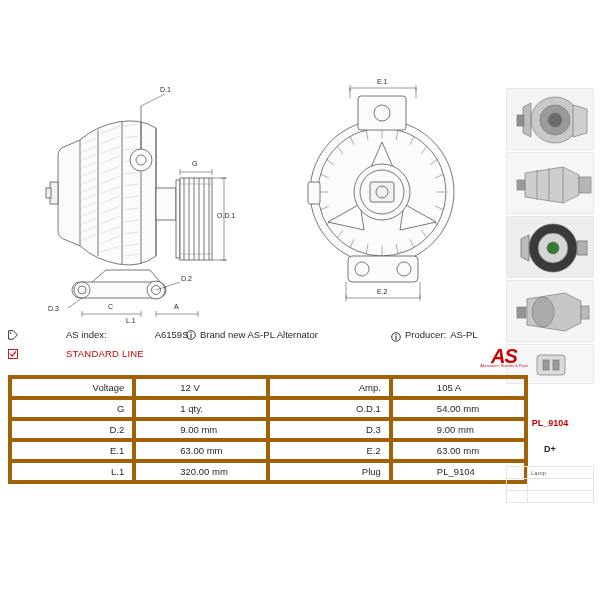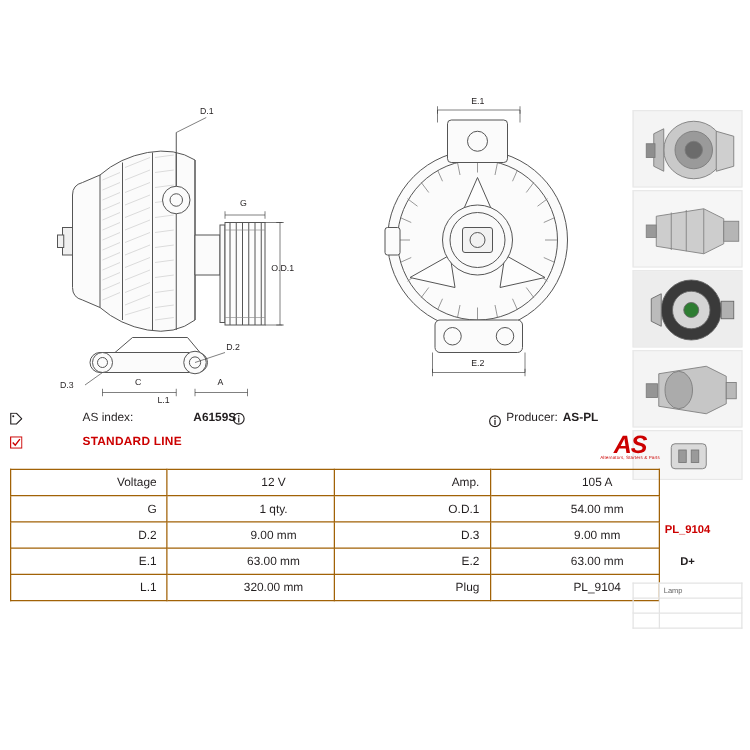--- a/index.html
+++ b/index.html
@@ -76,7 +76,7 @@
   .ic-index { width: 178px; gap: 48px; }
   .ic-brand { width: 205px; }
   .ic-prod  { width: 120px; align-items: flex-end; }
-  .bold { font-weight: bold; }
+  .bold { font-weight: normal; }
   .std-line {
     color: #cc0000;
     font-weight: bold;

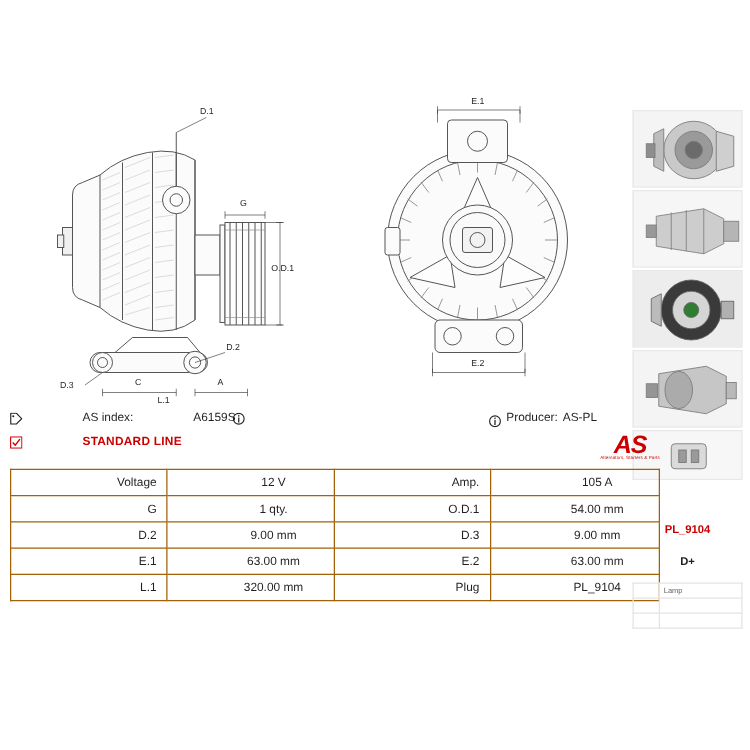--- a/index.html
+++ b/index.html
@@ -484,6 +484,7 @@
             <rect x="4.5" y="2.1" width="1" height="1.2" fill="#231f20"></rect>
           </svg>
         </span>
+        <span>Brand new AS-PL Alternator</span>
       </div>
       <div class="info-cell ic-prod">
         <span class="tag-icon">

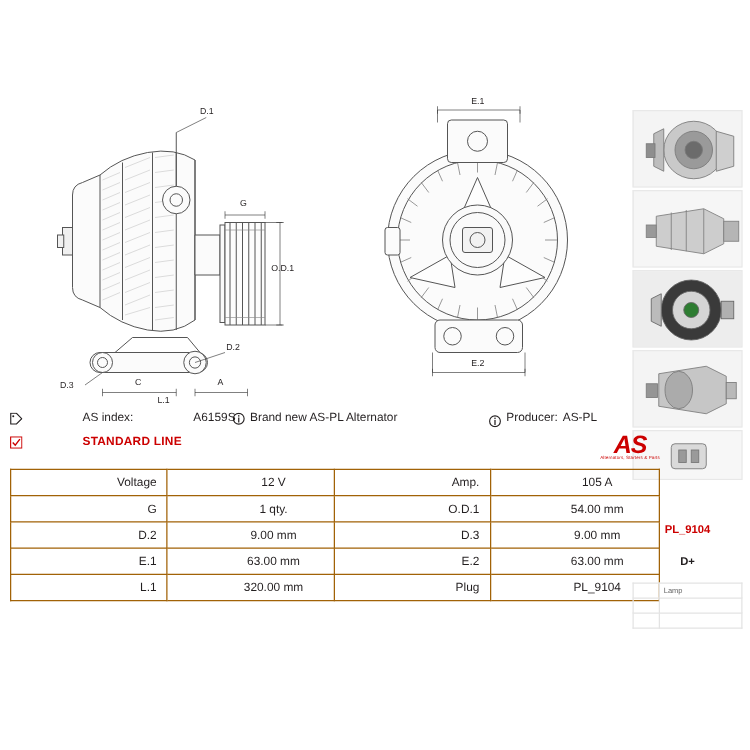--- a/index.html
+++ b/index.html
@@ -79,7 +79,7 @@
   .bold { font-weight: normal; }
   .std-line {
     color: #cc0000;
-    font-weight: bold;
+    font-weight: normal;
     font-size: 9.5px;
     letter-spacing: .2px;
   }

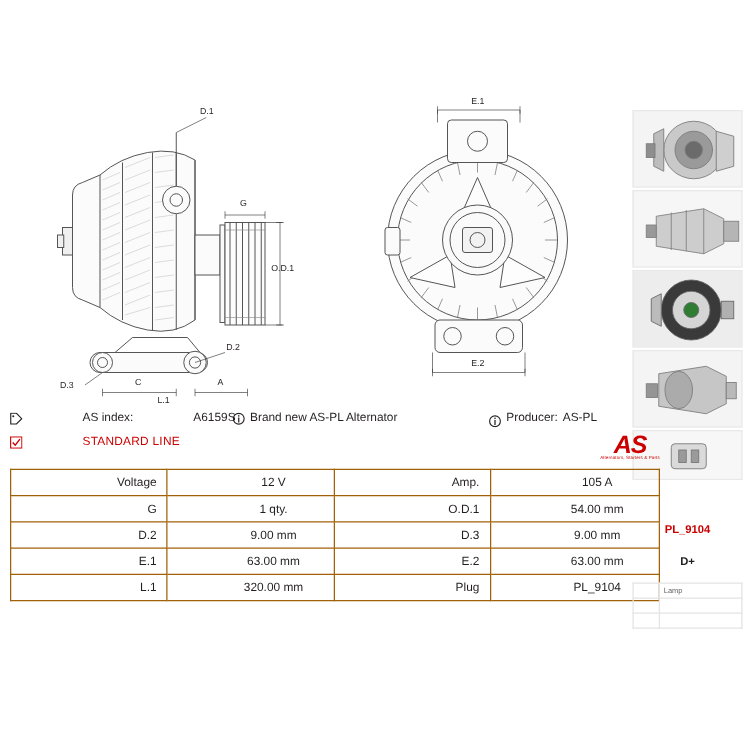--- a/index.html
+++ b/index.html
@@ -101,7 +101,7 @@
     font-size: 9.5px;
   }
   .spec-table td {
-    border: 1px solid #a16207;
+    border: 4px solid #a16207;
     height: 21px;
     padding: 0 8px;
     box-sizing: border-box;

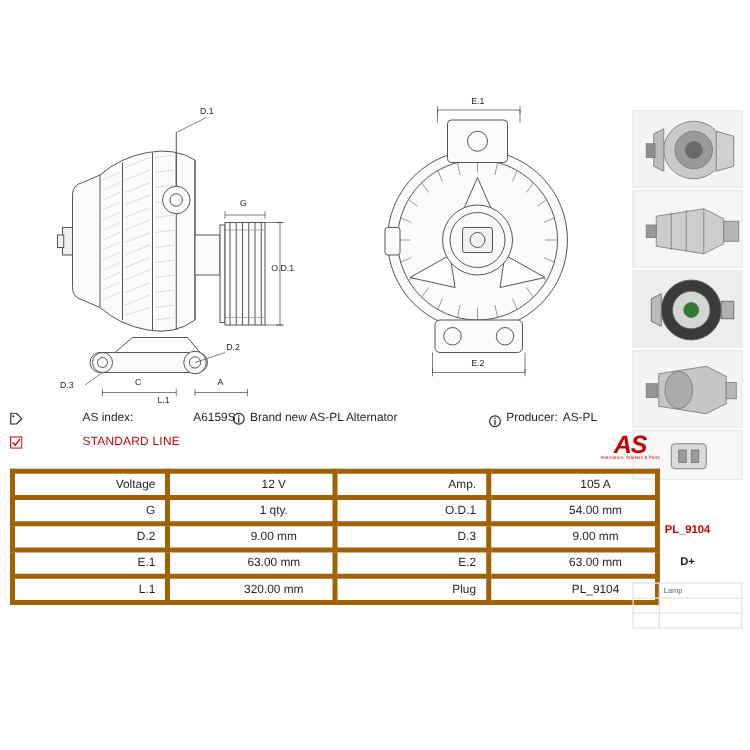--- a/index.html
+++ b/index.html
@@ -113,7 +113,7 @@
     color: #231f20;
   }
   .spec-table td.val {
-    text-align: center;
+    text-align: left;
     width: 144px;
     color: #231f20;
     padding-left: 44px;

